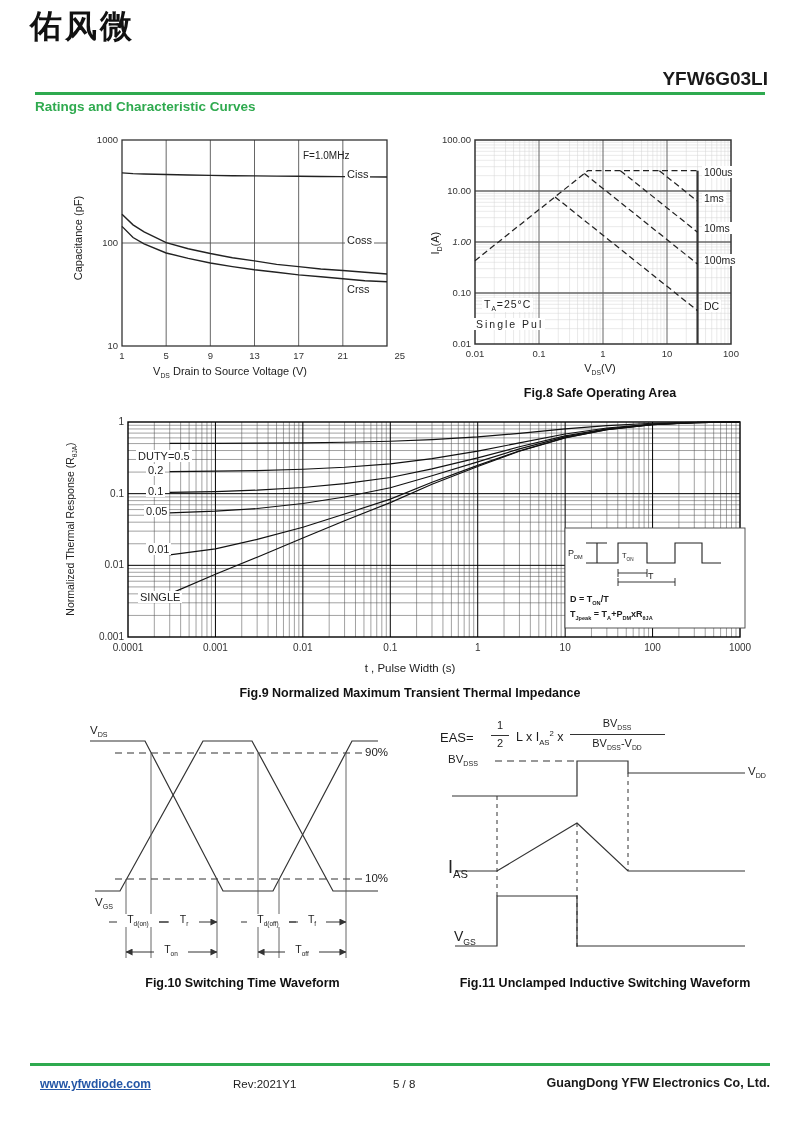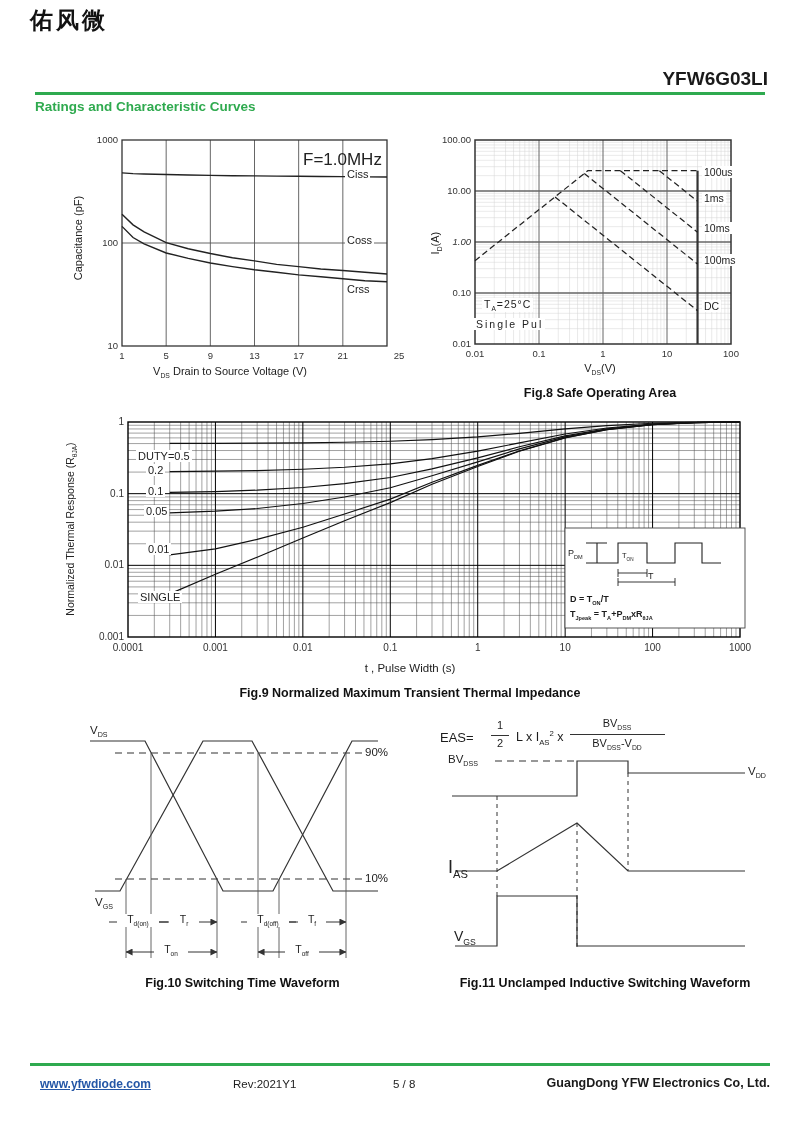--- a/index.html
+++ b/index.html
@@ -24,7 +24,7 @@
 <div id="page">
 
   <div class="abs" style="left:30px;top:4px;">
-    <div style="font-size:23px;font-weight:bold;letter-spacing:3px;margin-top:1px;color:#111;">佑风微</div>
+    <div style="font-size:32px;font-weight:bold;letter-spacing:3px;margin-top:1px;color:#111;">佑风微</div>
   </div>
   <div class="abs" style="right:32px;top:68px;font-size:19px;font-weight:bold;color:#1a1a1a;">YFW6G03LI</div>
   <div class="abs" style="left:35px;top:92px;width:730px;height:3px;background:#2faa4f;"></div>

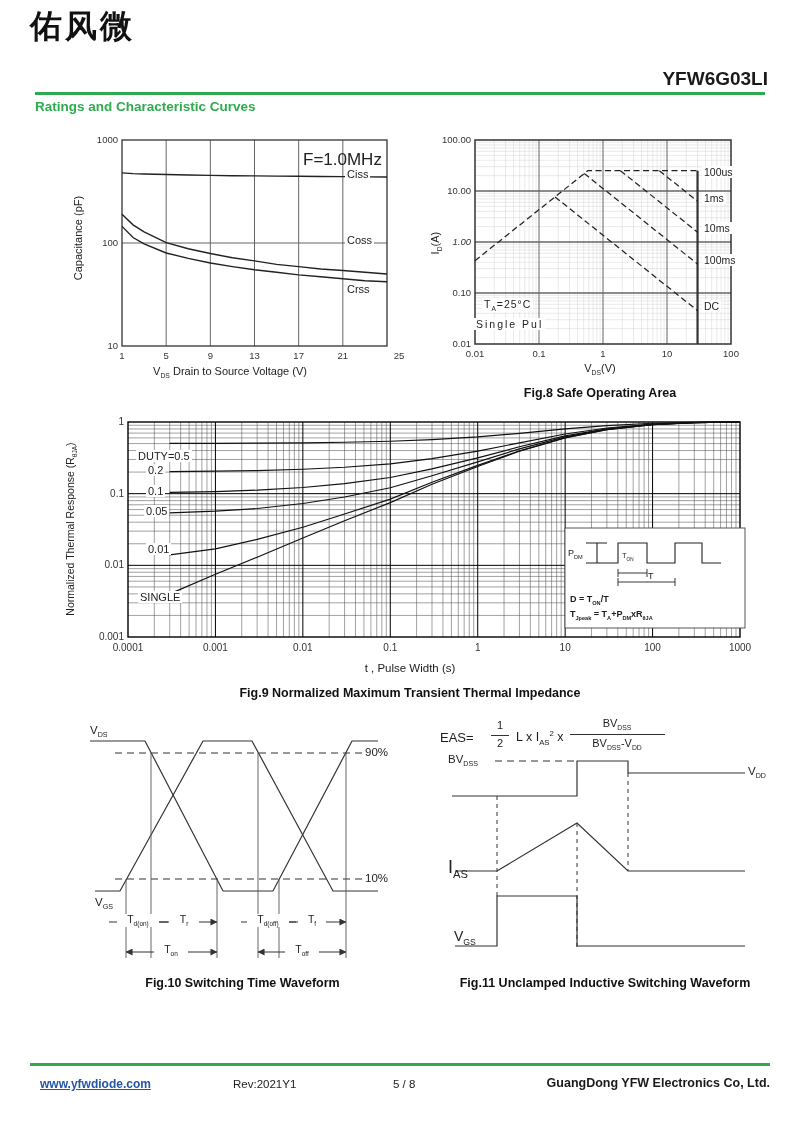--- a/index.html
+++ b/index.html
@@ -44,7 +44,7 @@
         <polyline points="67,98.37909576979759 78.04166666666667,109.5329203212078 89.08333333333333,115.90371420367303 111.16666666666666,124.98173133982982 133.25,130.32039008193524 155.33333333333331,134.96346267965964 177.41666666666669,138.60224280085913 199.5,141.7426429820929 221.58333333333334,144.2516556056157 243.66666666666666,146.90980375706312 265.75,148.7739206326211 287.83333333333337,150.7191110811396 309.91666666666663,152.75274907530257 332,153.80532308901624" fill="none" stroke="#222" stroke-width="1.4"></polyline>
       </svg>
     <div class="vlabel" style="left:-77px;top:104px;width:200px;">Capacitance (pF)</div>
-    <div class="note" style="left:248px;top:22px;font-size:17px;">F=1.0MHz</div>
+    <div class="note" style="left:248px;top:22px;font-size:10px;">F=1.0MHz</div>
     <div class="curve-label" style="left:290px;top:40px;">Ciss</div>
     <div class="curve-label" style="left:290px;top:106px;">Coss</div>
     <div class="curve-label" style="left:290px;top:155px;">Crss</div>

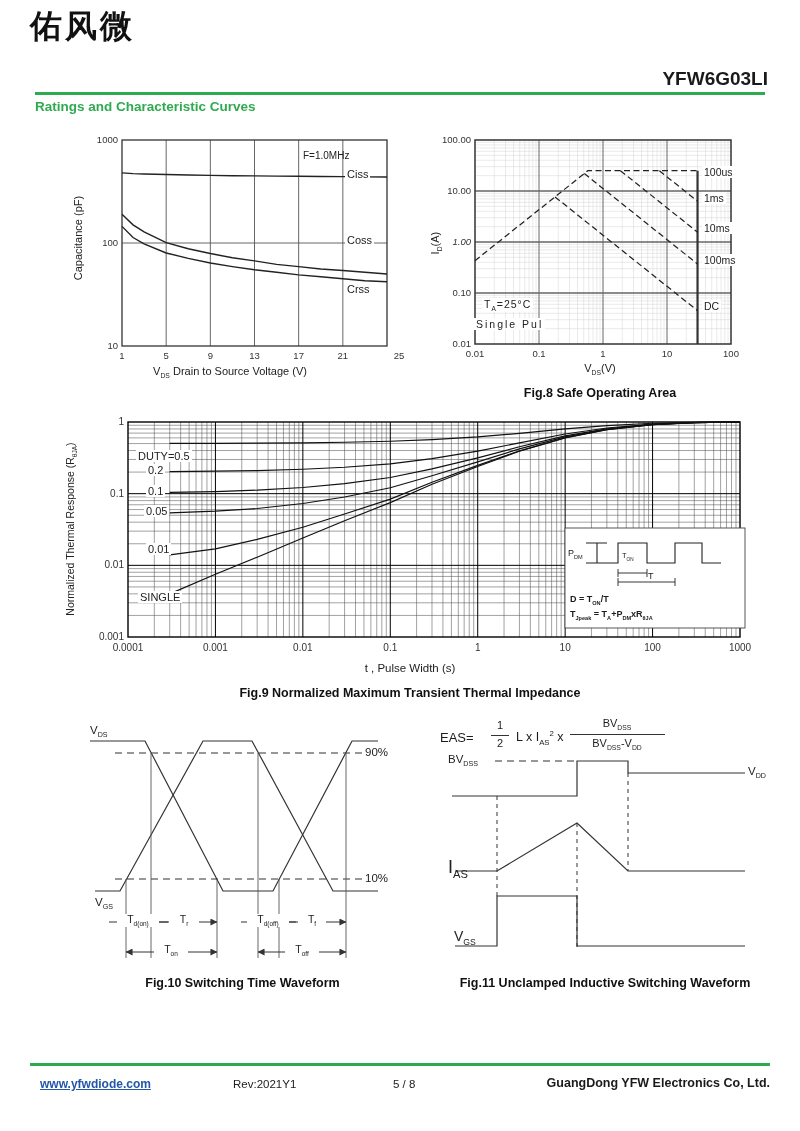--- a/index.html
+++ b/index.html
@@ -55,7 +55,7 @@
       <div class="tick" style="left: 181.5px; top: 223px; width: 36px; text-align: center;">13</div>
       <div class="tick" style="left: 225.667px; top: 223px; width: 36px; text-align: center;">17</div>
       <div class="tick" style="left: 269.833px; top: 223px; width: 36px; text-align: center;">21</div>
-      <div class="tick" style="left: 326px; top: 223px; width: 36px; text-align: center;">25</div>
+      <div class="tick" style="left: 314px; top: 223px; width: 36px; text-align: right;">25</div>
       <div class="tick" style="left: 19px; top: 7px; width: 44px; text-align: right;">1000</div>
       <div class="tick" style="left: 19px; top: 110px; width: 44px; text-align: right;">100</div>
       <div class="tick" style="left: 19px; top: 213px; width: 44px; text-align: right;">10</div>

